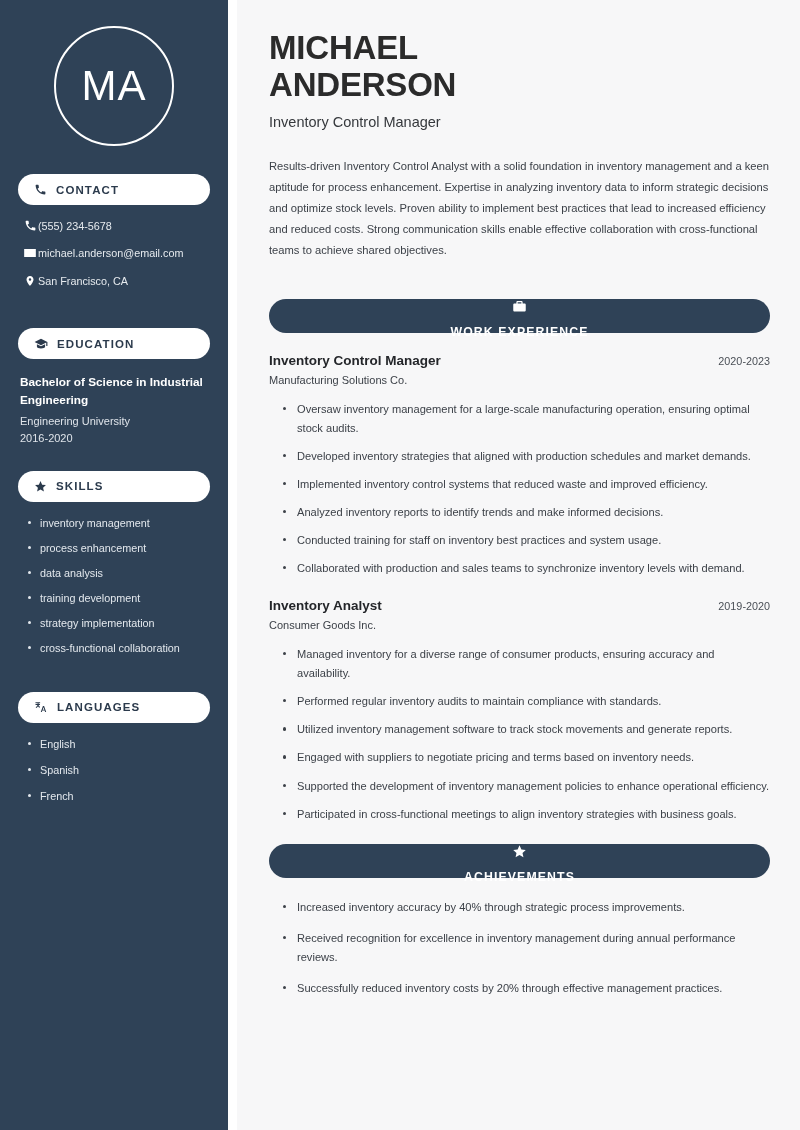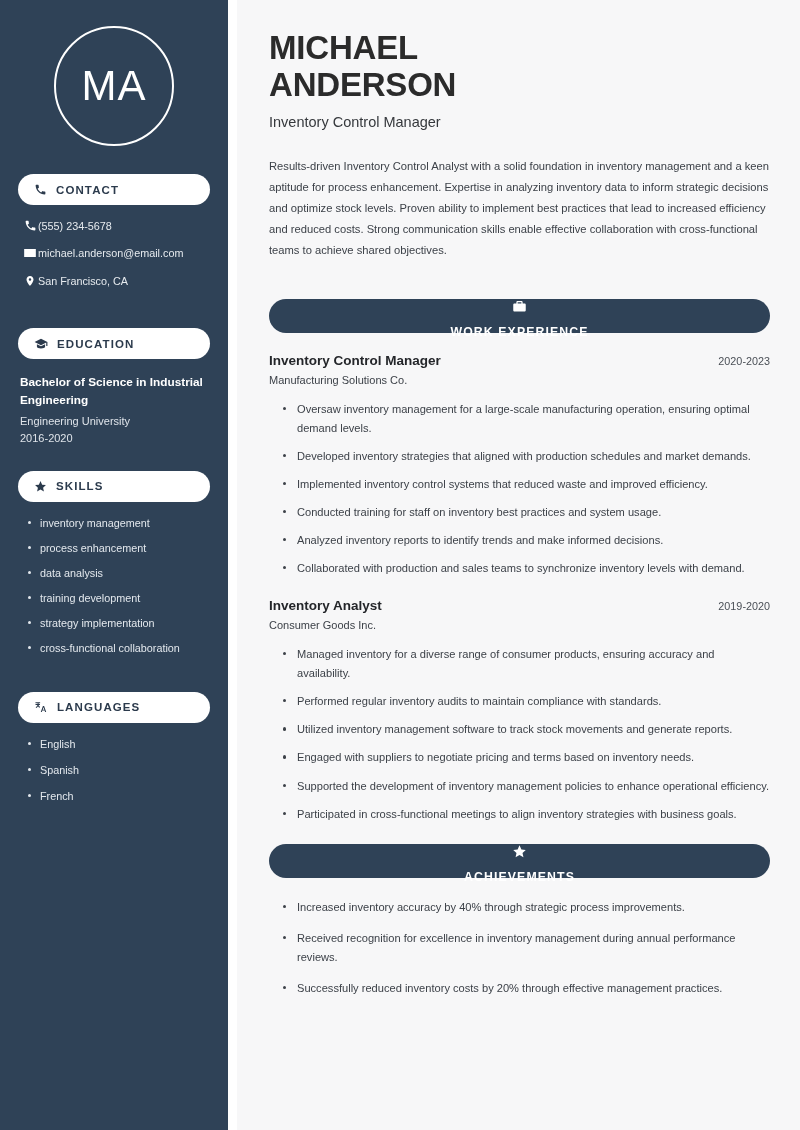--- a/index.html
+++ b/index.html
@@ -345,7 +345,7 @@
       </div>
       <div class="job-company">Manufacturing Solutions Co.</div>
       <ul class="bullets">
-        <li>Oversaw inventory management for a large-scale manufacturing operation, ensuring optimal demand levels.</li>
+        <li>Oversaw inventory management for a large-scale manufacturing operation, ensuring optimal stock audits.</li>
         <li>Developed inventory strategies that aligned with production schedules and market demands.</li>
         <li>Implemented inventory control systems that reduced waste and improved efficiency.</li>
         <li>Conducted training for staff on inventory best practices and system usage.</li>

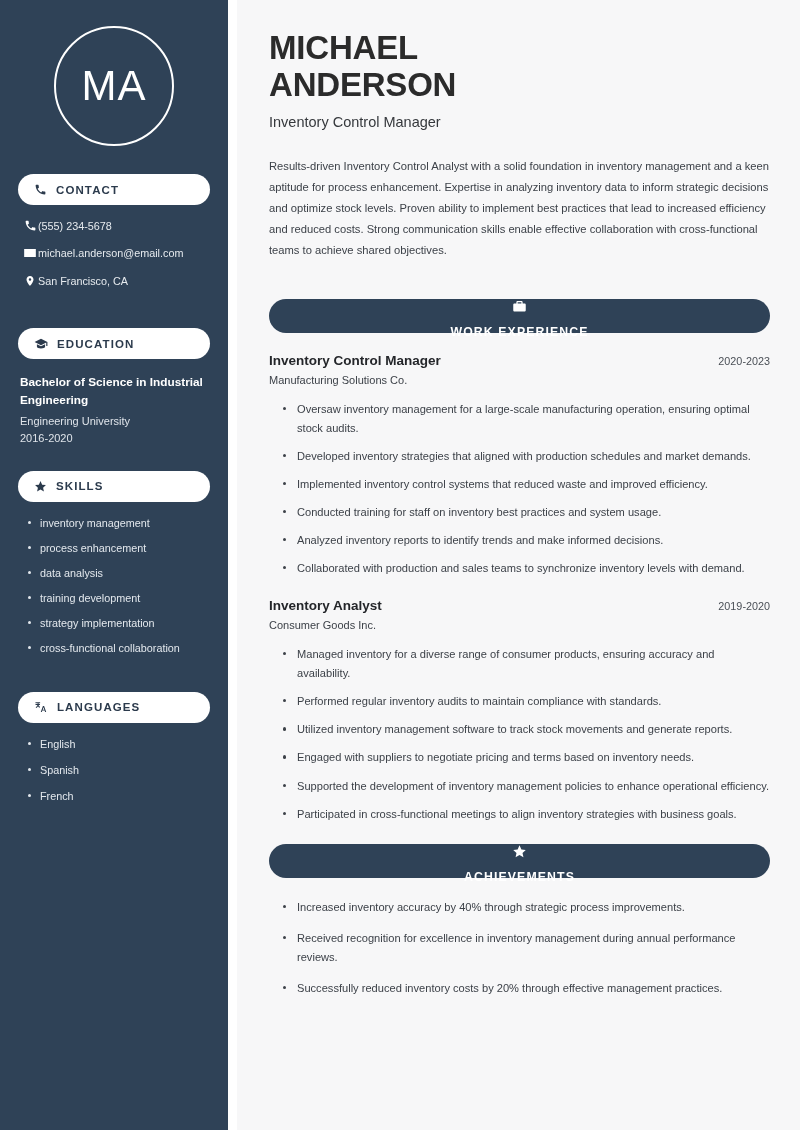--- a/index.html
+++ b/index.html
@@ -348,8 +348,8 @@
         <li>Oversaw inventory management for a large-scale manufacturing operation, ensuring optimal stock audits.</li>
         <li>Developed inventory strategies that aligned with production schedules and market demands.</li>
         <li>Implemented inventory control systems that reduced waste and improved efficiency.</li>
+        <li>Analyzed inventory reports to identify trends and make informed decisions.</li>
         <li>Conducted training for staff on inventory best practices and system usage.</li>
-        <li>Analyzed inventory reports to identify trends and make informed decisions.</li>
         <li>Collaborated with production and sales teams to synchronize inventory levels with demand.</li>
       </ul>
     </div>

